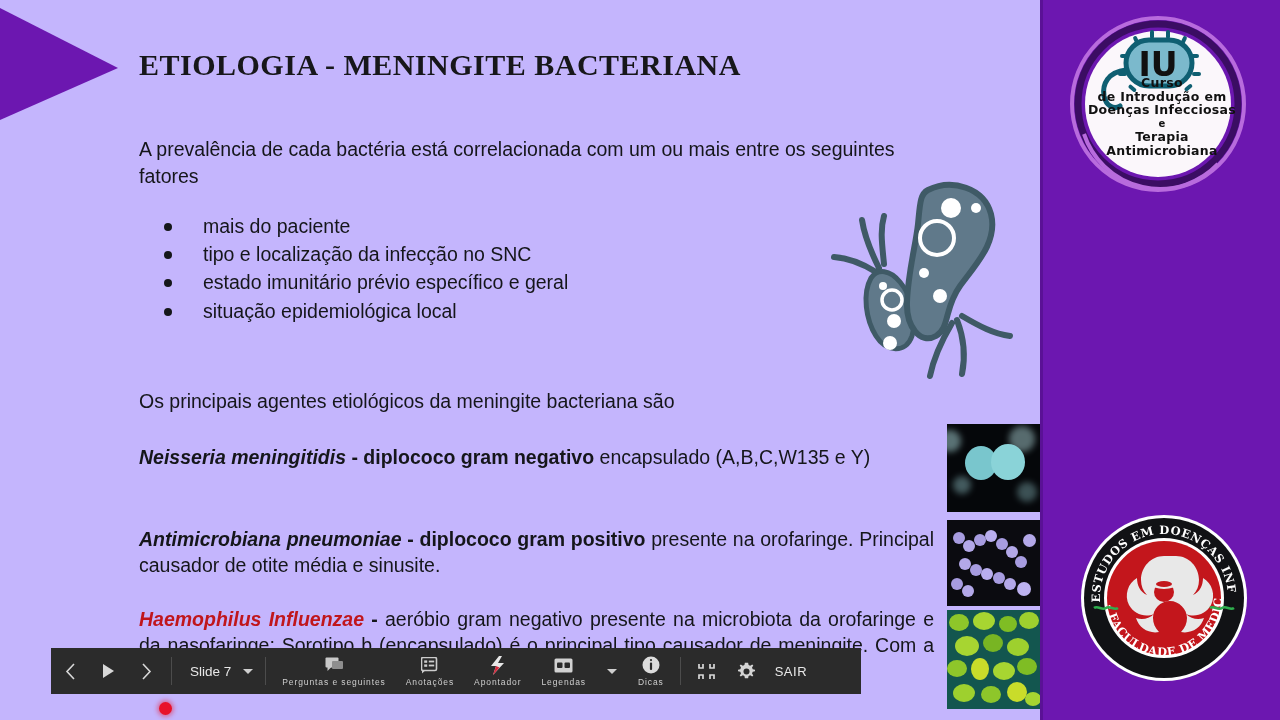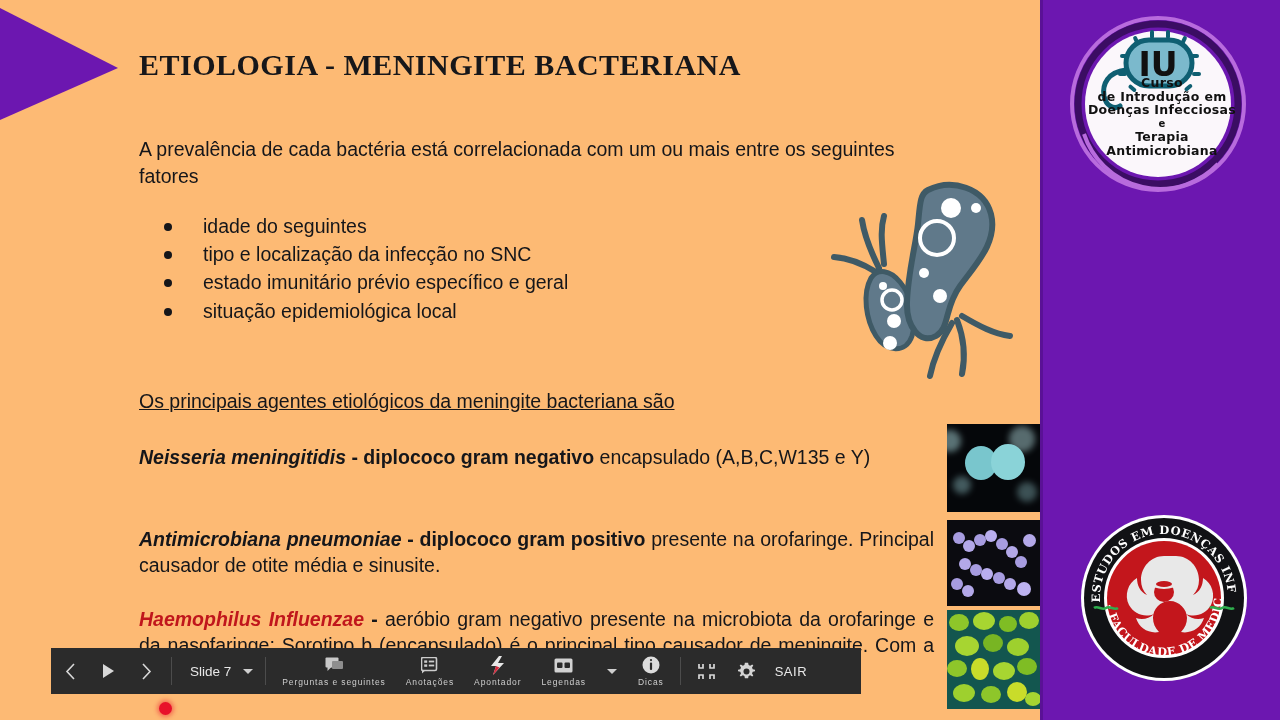--- a/index.html
+++ b/index.html
@@ -12,7 +12,7 @@
   #stage {
     position: relative;
     width: 1280px; height: 720px;
-    background: #fdba74;
+    background: #c4b5fd;
     overflow: hidden;
   }
 

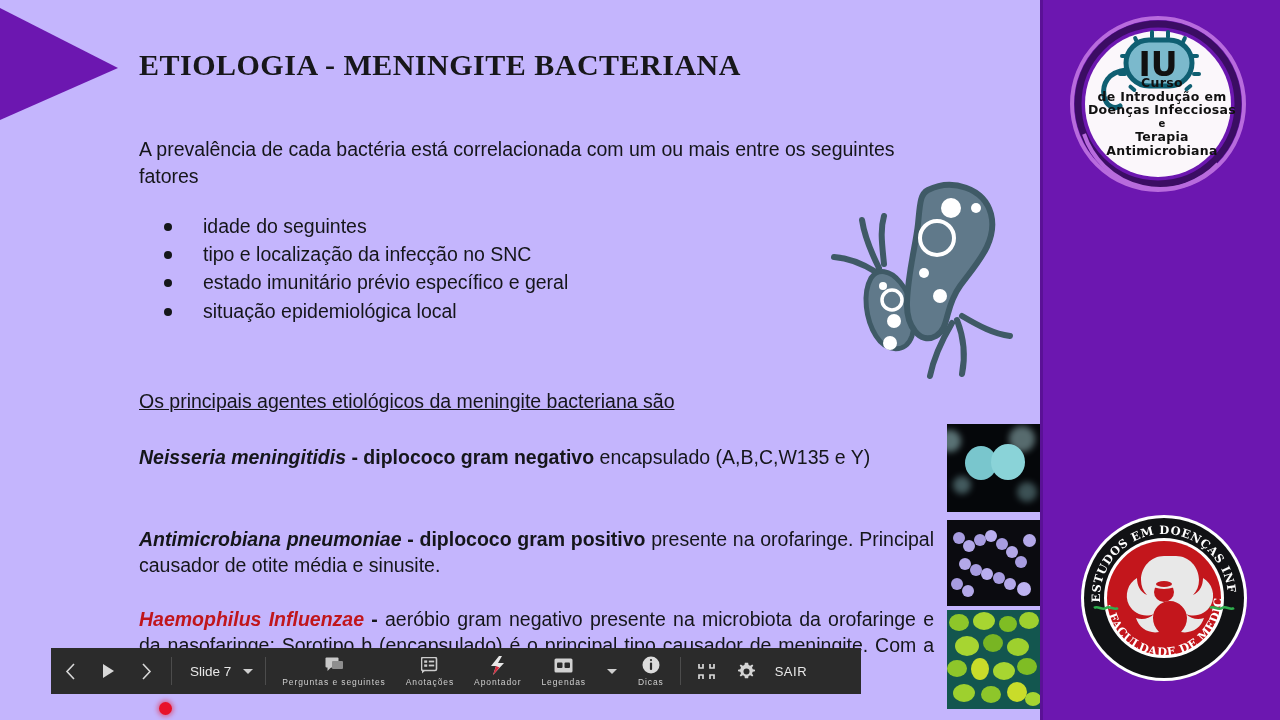--- a/index.html
+++ b/index.html
@@ -249,7 +249,7 @@
   <div class="body-text intro">A prevalência de cada bactéria está correlacionada com um ou mais entre os seguintes fatores</div>
 
   <ul class="bullets">
-    <li>idade do seguintes</li>
+    <li>mais do paciente</li>
     <li>tipo e localização da infecção no SNC</li>
     <li>estado imunitário prévio específico e geral</li>
     <li>situação epidemiológica local</li>

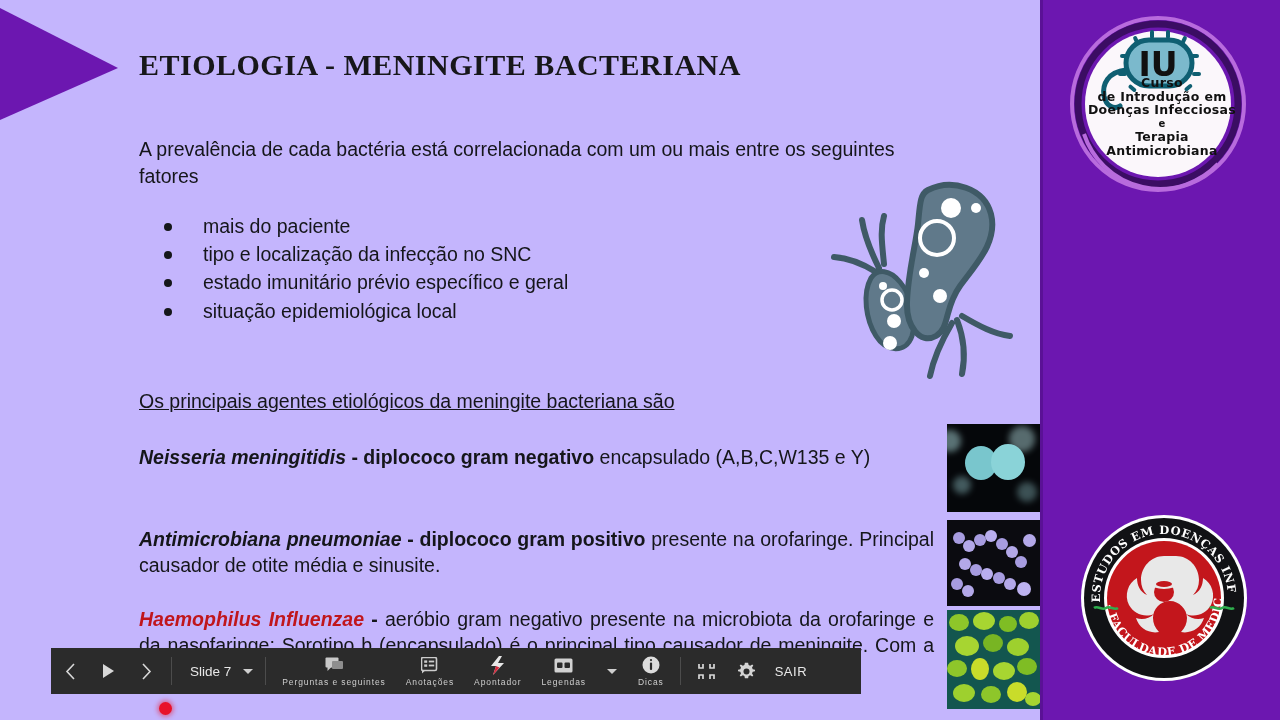--- a/index.html
+++ b/index.html
@@ -83,7 +83,7 @@
     background: #15161a;
   }
 
-  .lead2 { left: 139px; top: 388px; width: 800px; text-decoration: underline; }
+  .lead2 { left: 139px; top: 388px; width: 800px; }
 
   .para {
     position: absolute;

